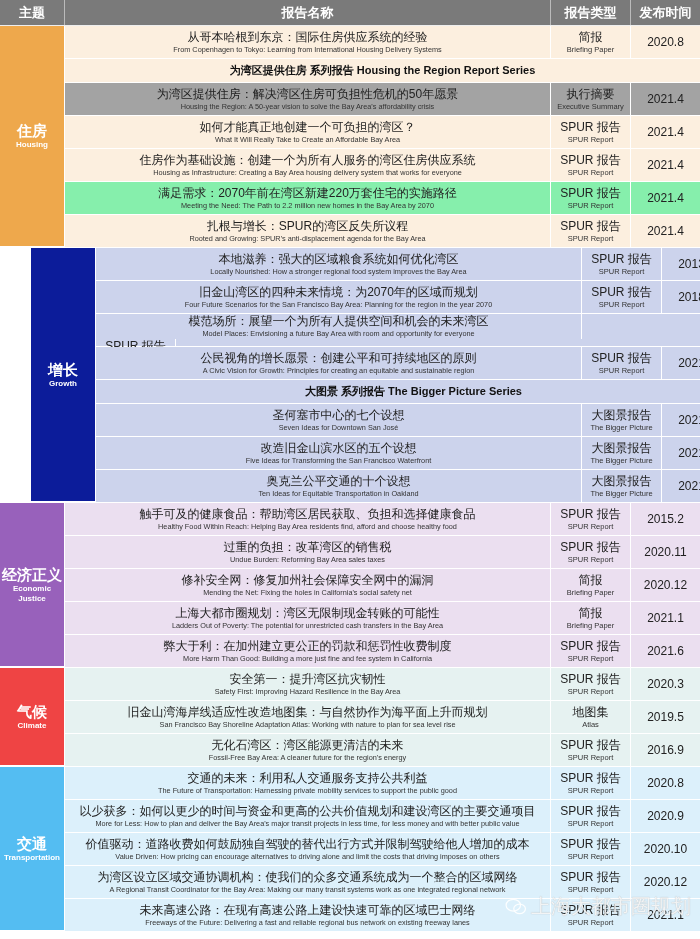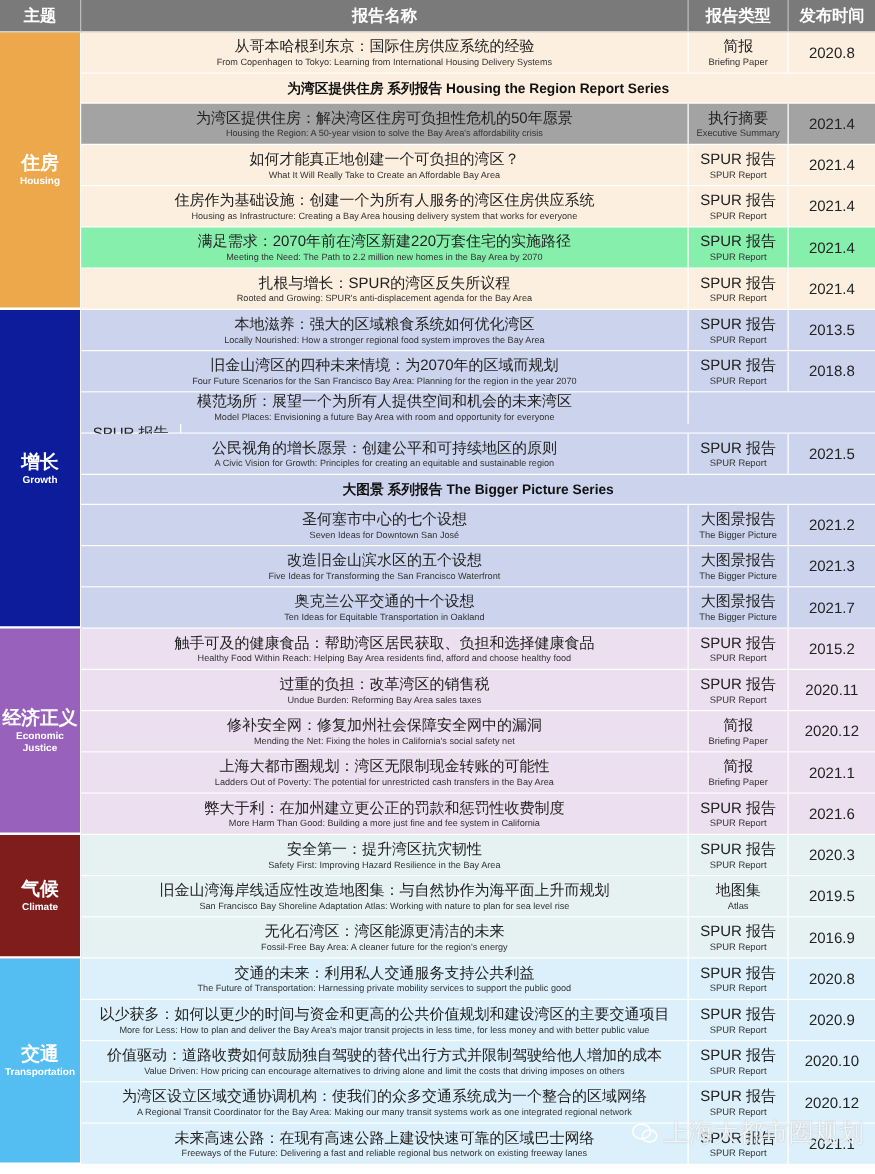--- a/index.html
+++ b/index.html
@@ -113,7 +113,7 @@
         </div>
       </div>
       <div class="section">
-        <div class="theme" style="background: rgb(12, 28, 154);">
+        <div class="theme" style="background: rgb(12, 28, 154); margin-left: 31px;">
           <div class="zh">增长</div>
           <div class="en">Growth</div>
         </div>

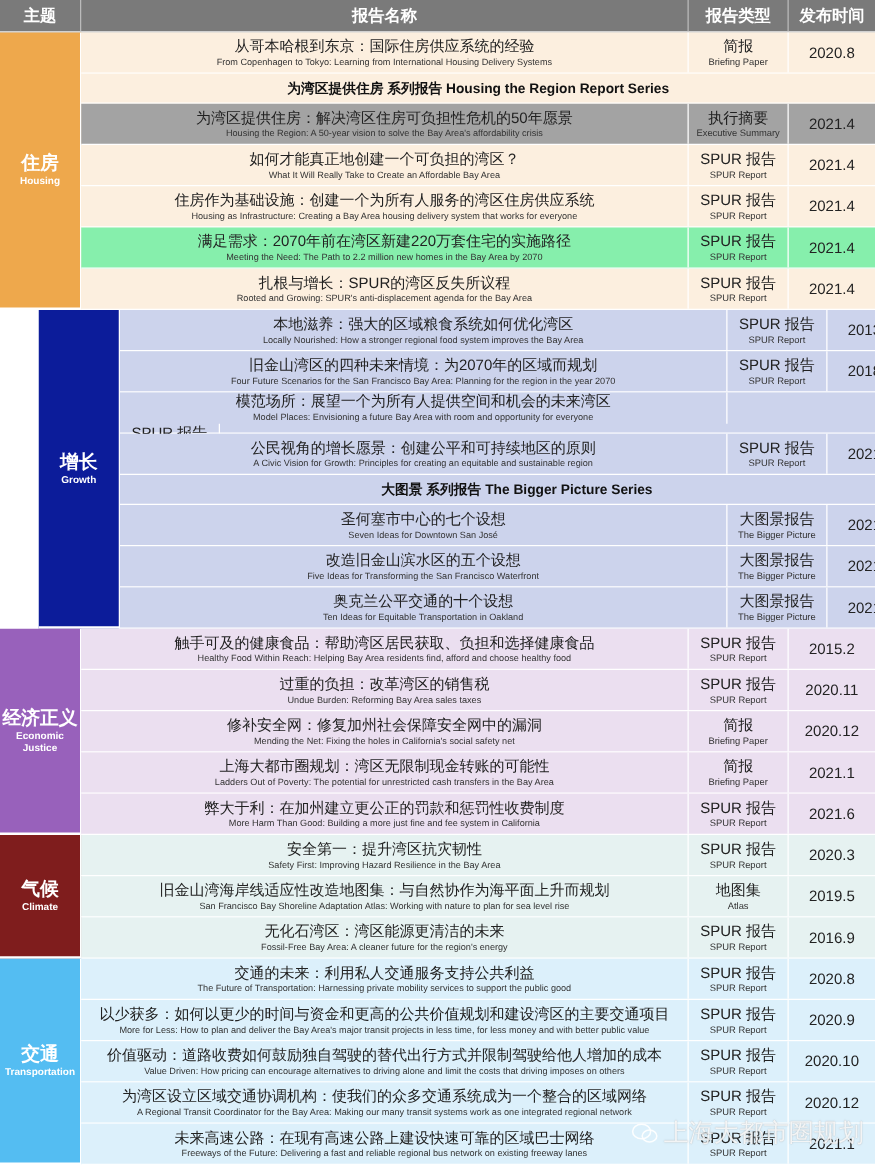--- a/index.html
+++ b/index.html
@@ -262,7 +262,7 @@
         </div>
       </div>
       <div class="section">
-        <div class="theme" style="background: #7f1d1d;">
+        <div class="theme" style="background: #ef4444;">
           <div class="zh">气候</div>
           <div class="en">Climate</div>
         </div>

